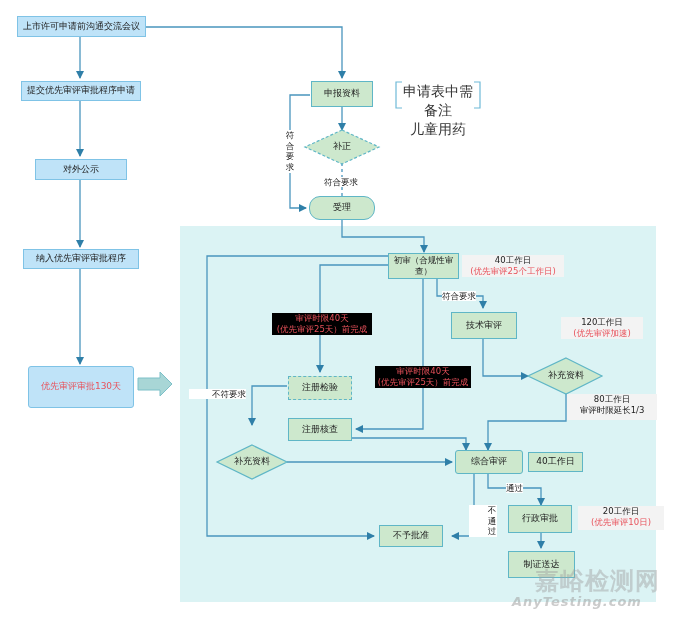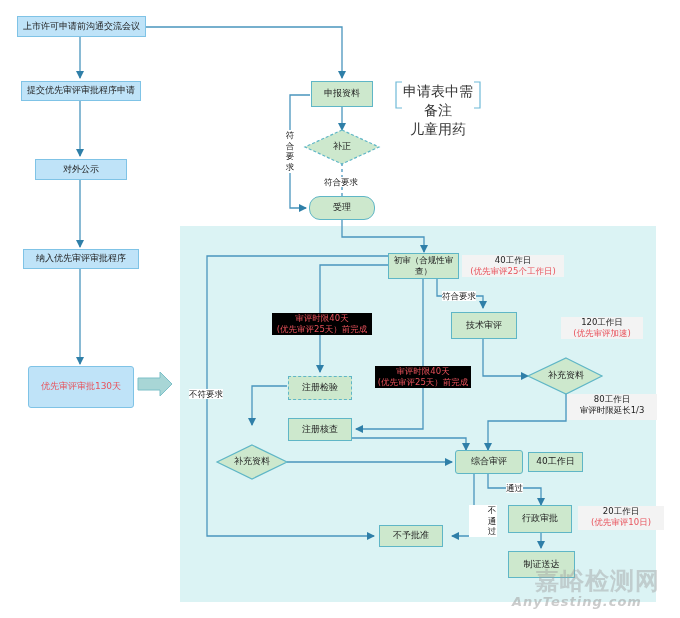--- a/index.html
+++ b/index.html
@@ -146,7 +146,7 @@
   <span>注册核查</span>
   </div>
 
-<div class="lbl" style="left:189px;top:389px;">不符要求</div>
+<div class="lbl" style="left:189px;top:389px;padding-left:23px;">不符要求</div>
 
 <div class="node" style="left:226px;top:456px;width:52px;height:12px;">
   <span>补充资料</span>

